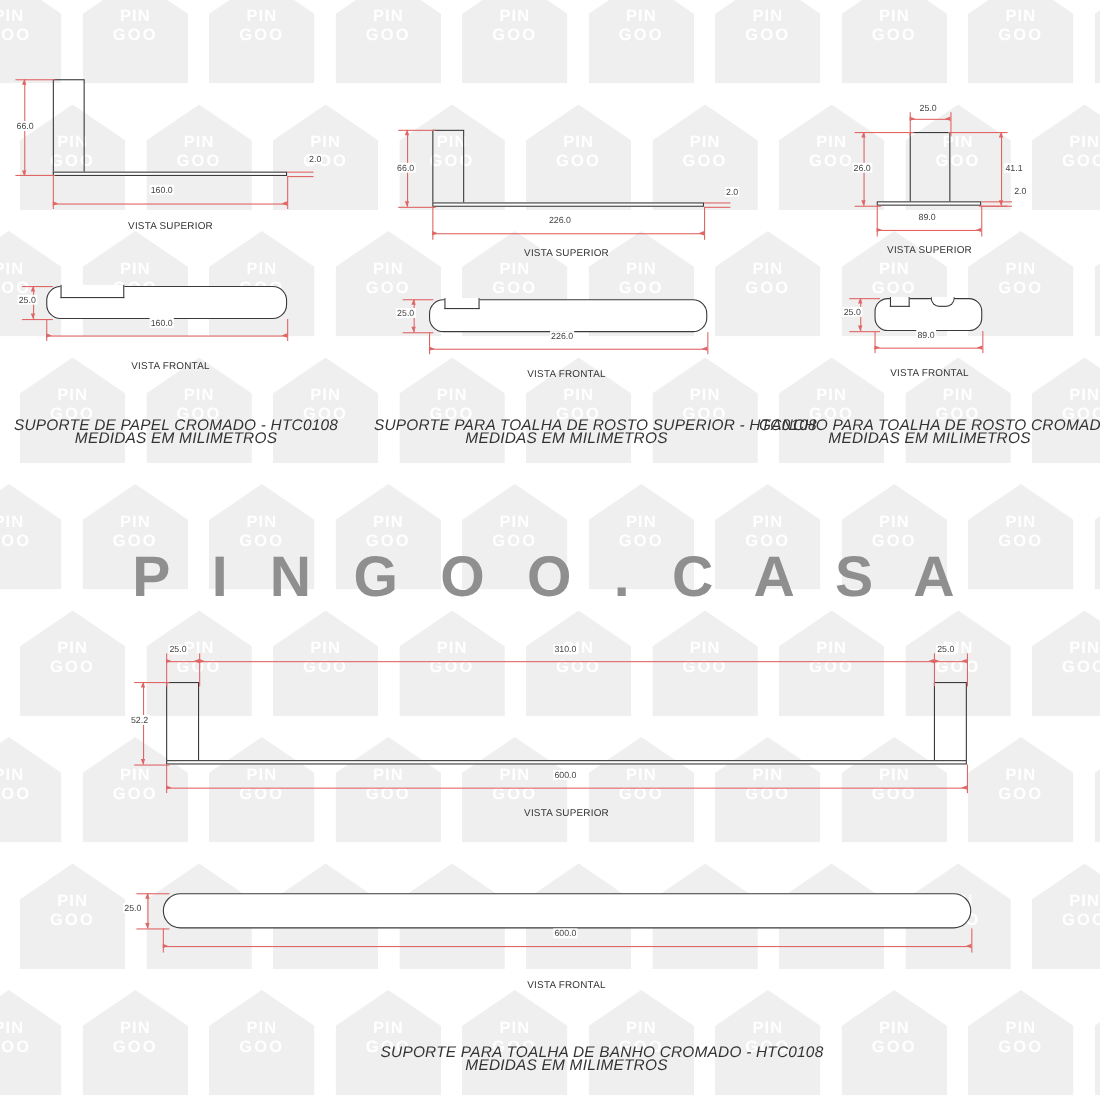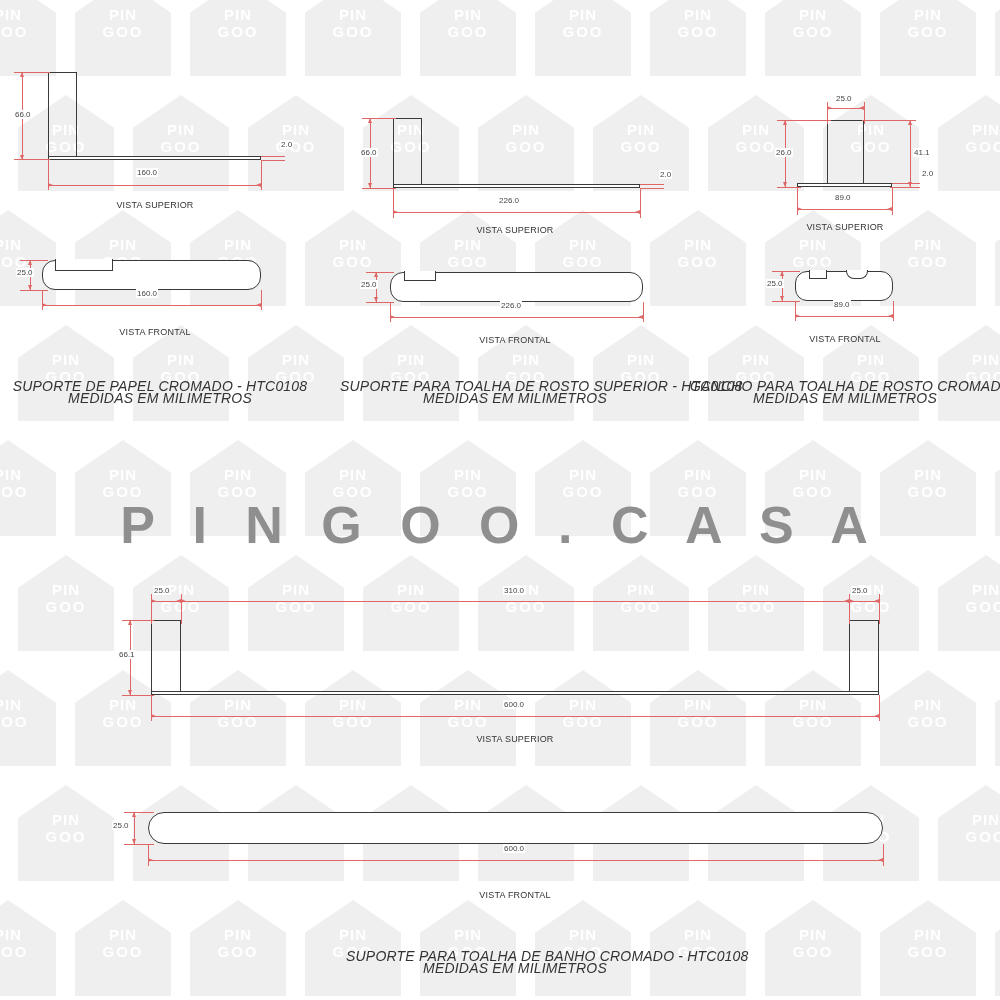--- a/index.html
+++ b/index.html
@@ -622,7 +622,7 @@
     <div class="arrowD" style="left:127.5px; top:690px;"></div>
     <div class="ext-h" style="left:122px; top:620px; width:32px;"></div>
     <div class="ext-h" style="left:122px; top:695px; width:32px;"></div>
-    <div class="dim" style="left:118px; top:650px;">66.1</div>
+    <div class="dim" style="left:118px; top:650px;">52.2</div>
 
     <div class="dimline-h" style="left:151px; top:716px; width:728px;"></div>
     <div class="arrowR" style="left:151px; top:713.5px;"></div>

